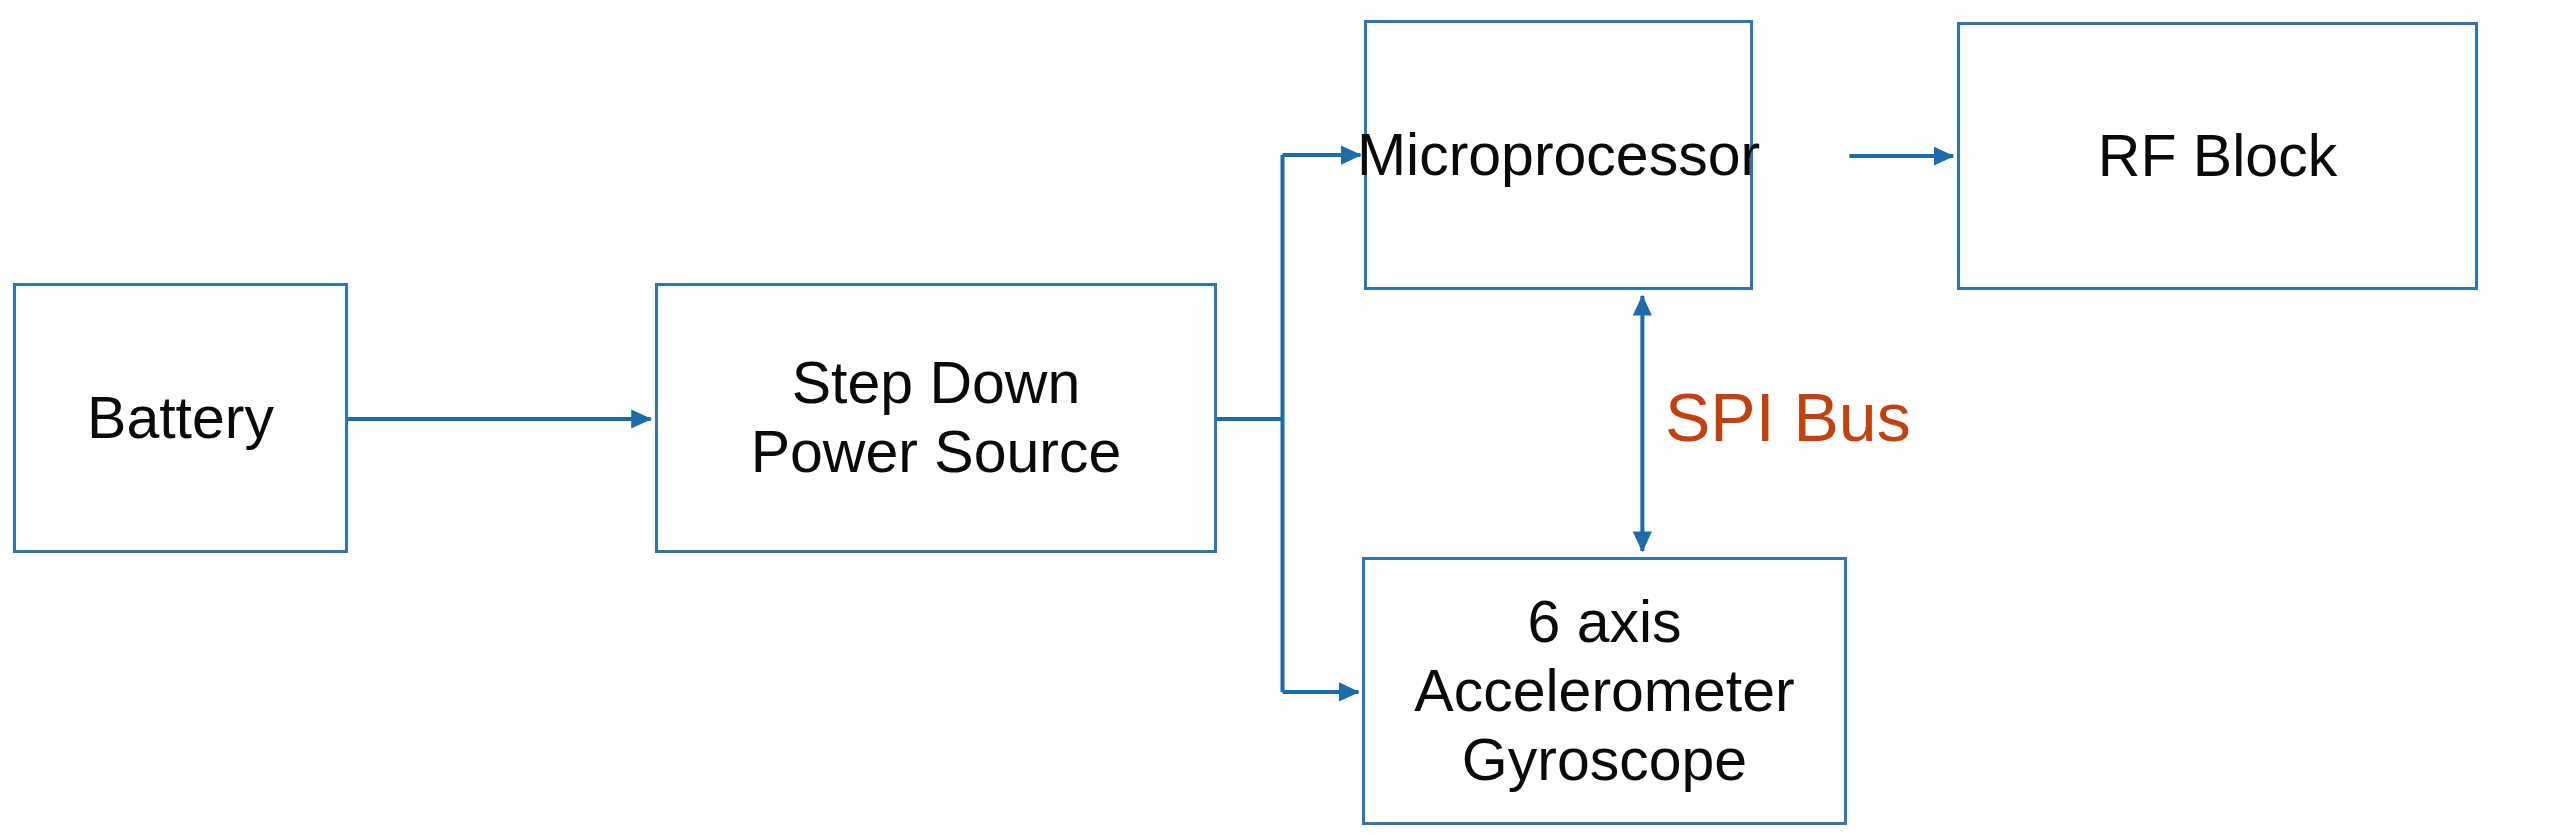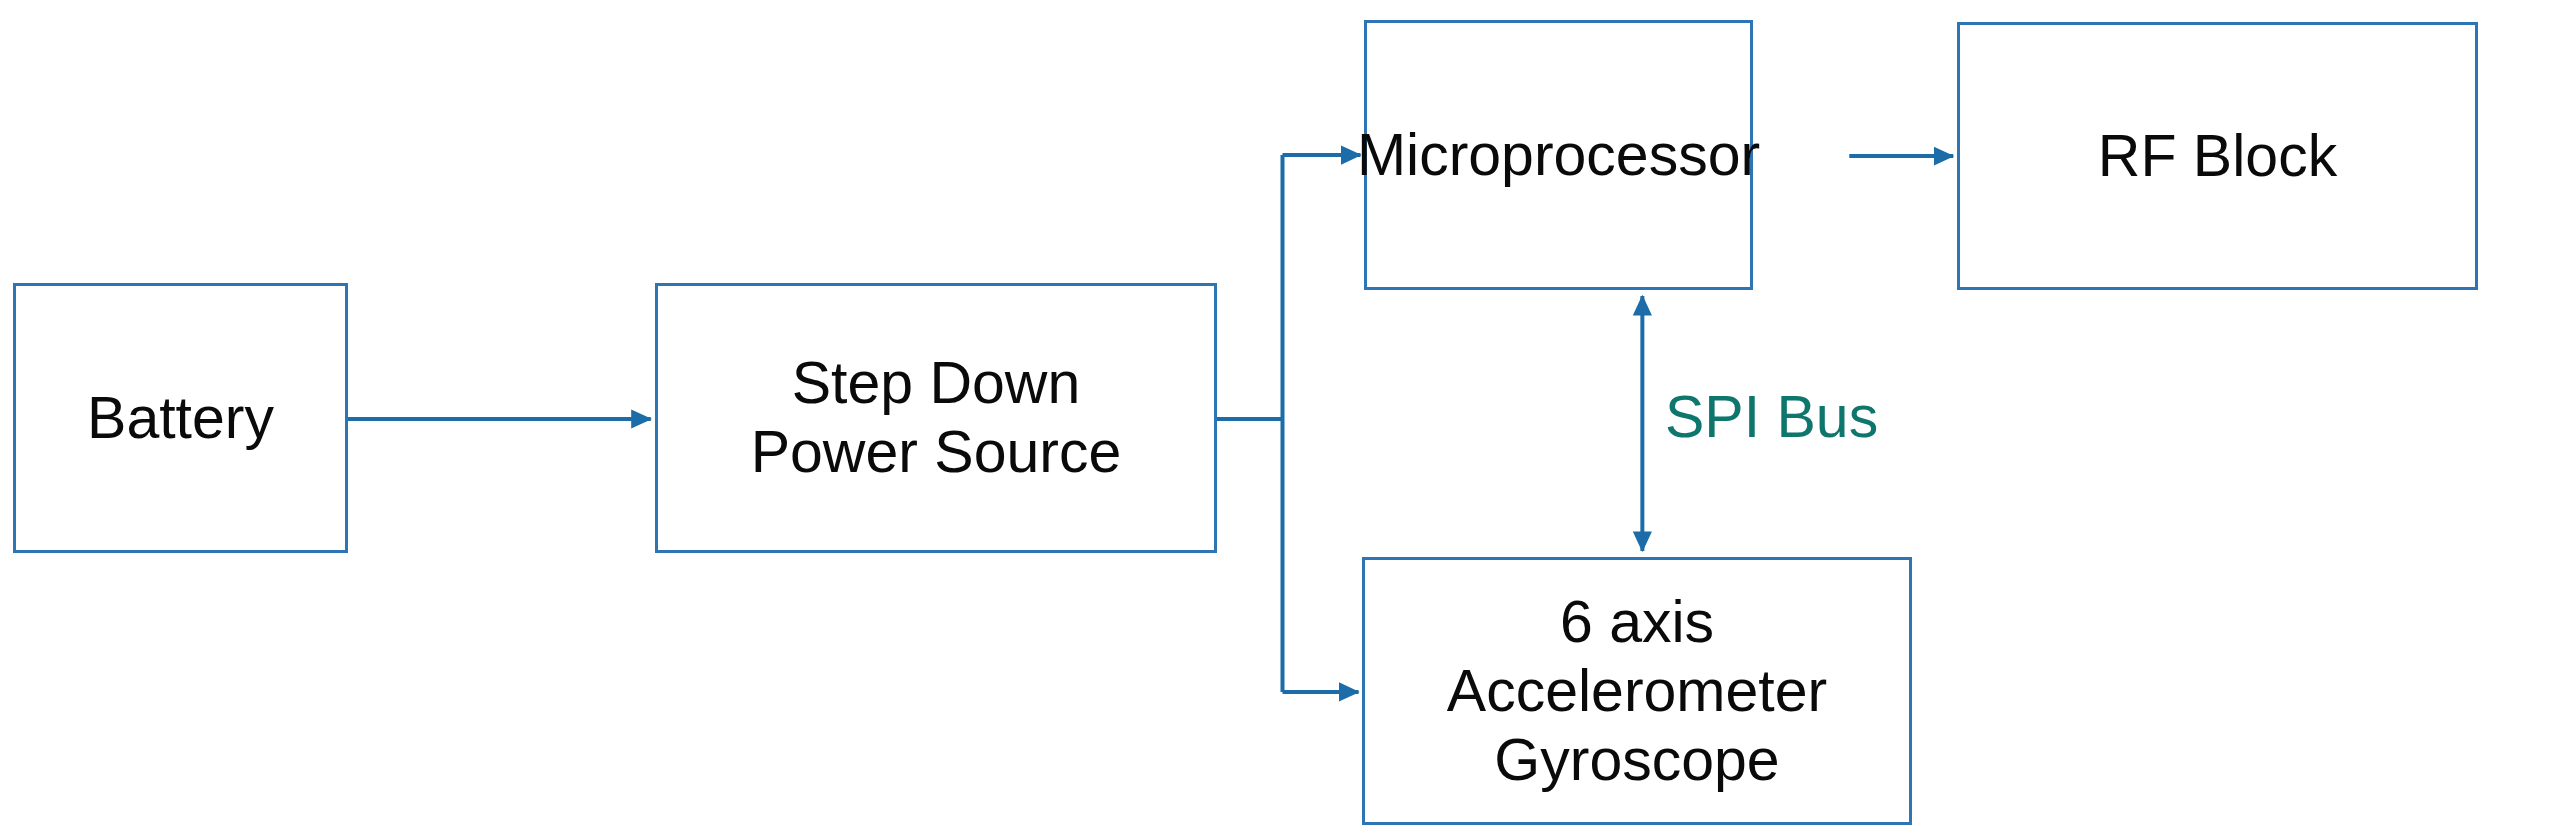--- a/index.html
+++ b/index.html
@@ -35,8 +35,8 @@
   }
   .edge-label {
     position: absolute;
-    color: #0f766e;
-    font-size: 59px;
+    color: #c2410c;
+    font-size: 68px;
     line-height: 69px;
     white-space: nowrap;
   }

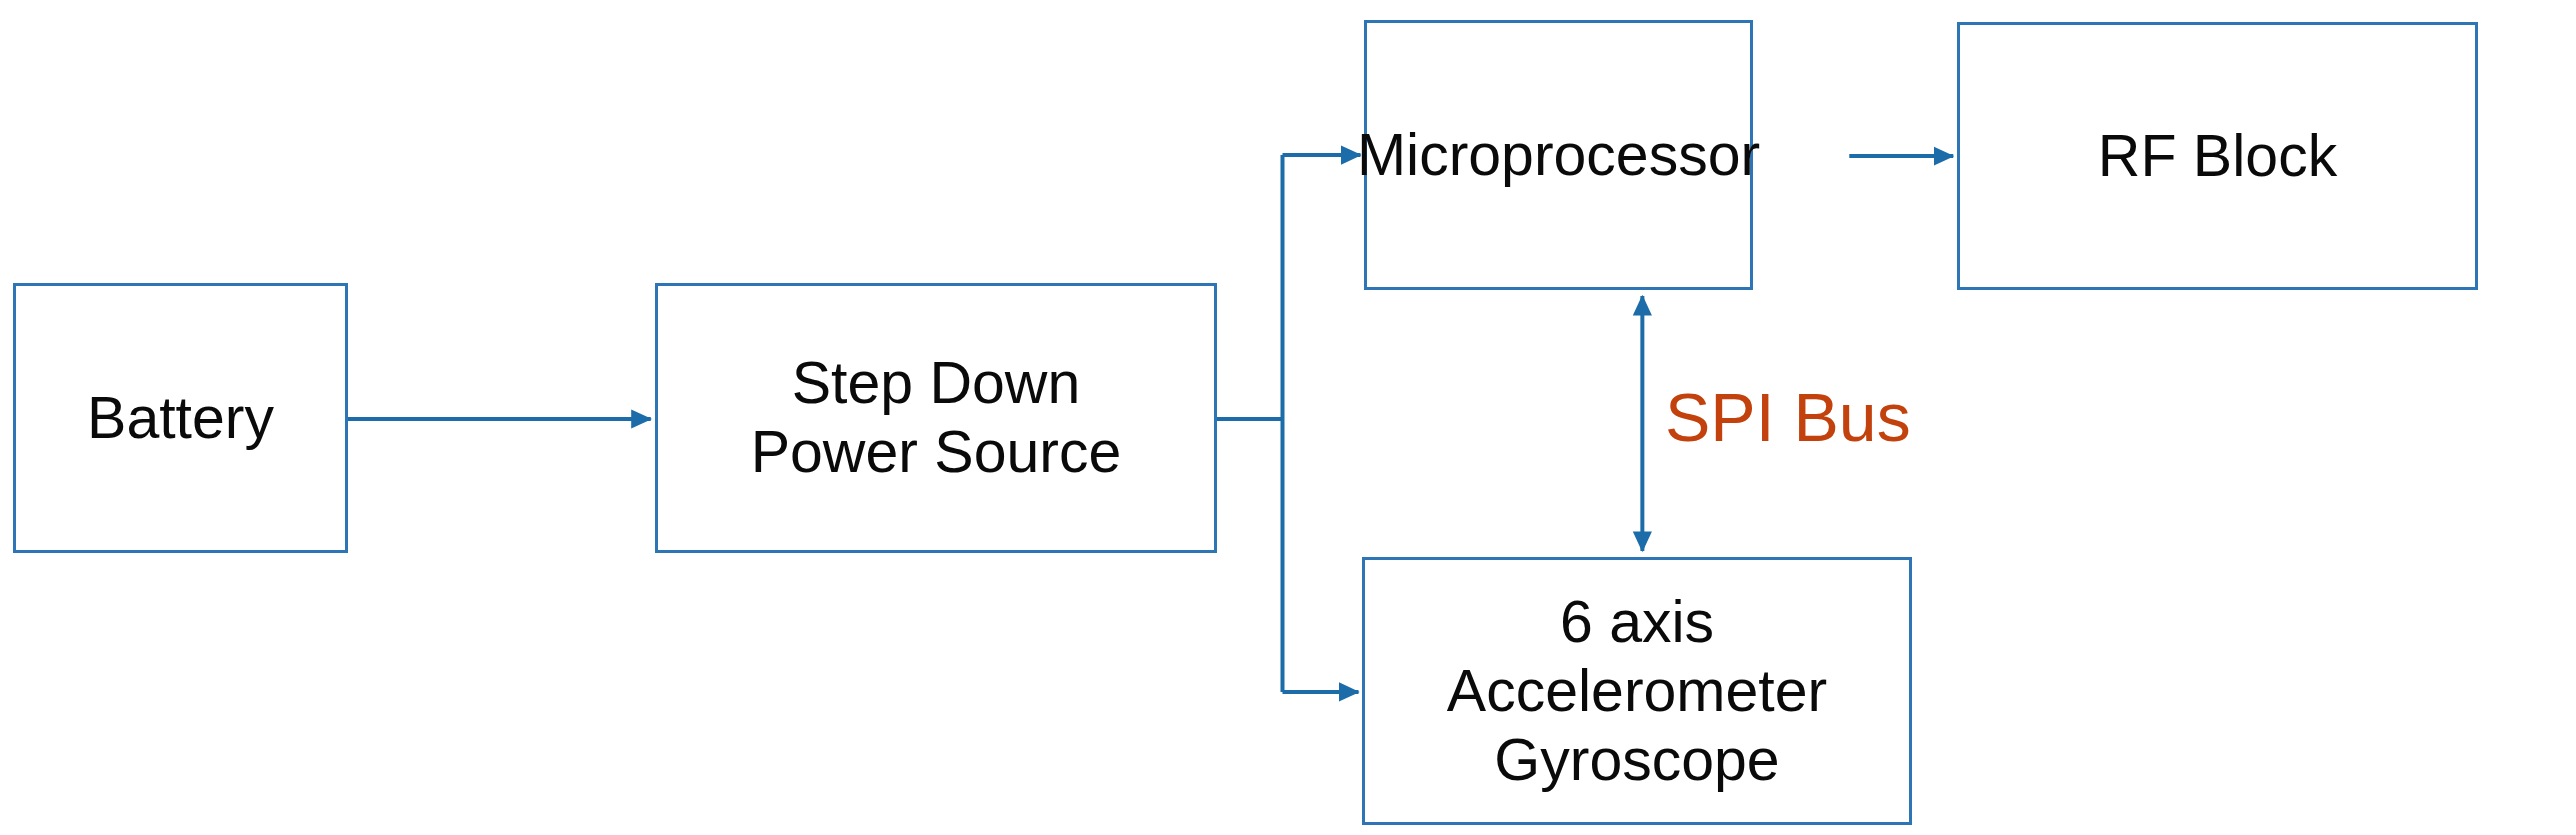--- a/index.html
+++ b/index.html
@@ -105,7 +105,7 @@
     <span class="block-label">RF Block</span>
   </div>
 
-  <div class="block" style="left:1362px; top:557px; width:550px; height:268px;">
+  <div class="block" style="left:1362px; top:557px; width:485px; height:268px;">
     <span class="block-label">6 axis
 Accelerometer
 Gyroscope</span>

